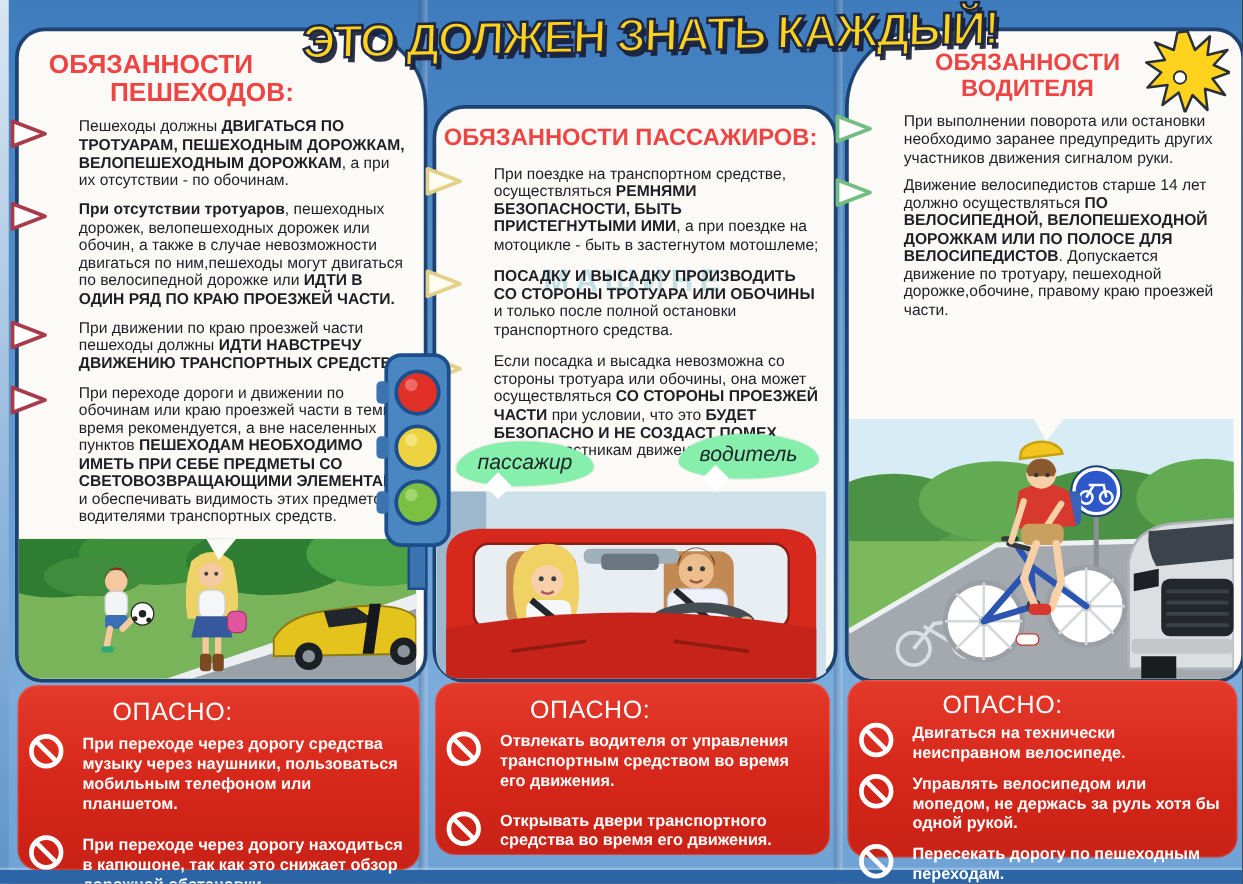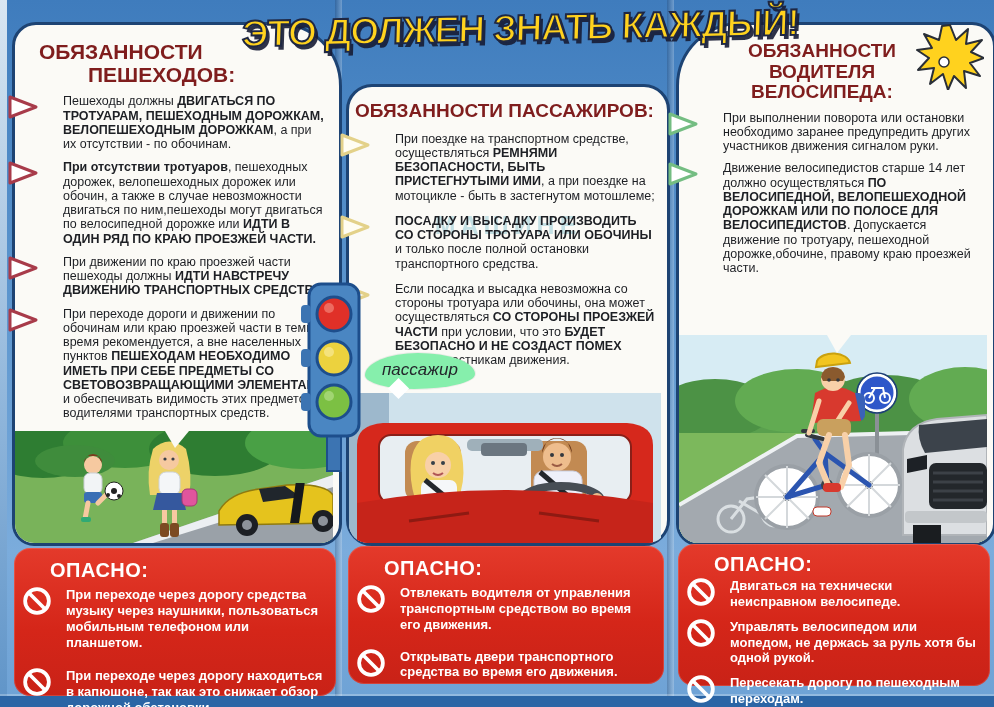--- a/index.html
+++ b/index.html
@@ -26,7 +26,7 @@
   #panel-pass{left:346px;top:84px;width:318px;height:456px;border-radius:26px;}
   #panel-bike{left:676px;top:22px;width:314px;height:518px;border-radius:64px 24px 22px 22px;}
 
-  .hdr{color:#7f1d1d;font-weight:bold;line-height:1.08;}
+  .hdr{color:#ef4444;font-weight:bold;line-height:1.08;}
   .h-ped{margin:16px 14px 8px 24px;font-size:21px;}
   .h-ped .l2{margin-left:49px;}
   .h-pass{margin:14px 6px 10px;font-size:19px;text-align:left;}

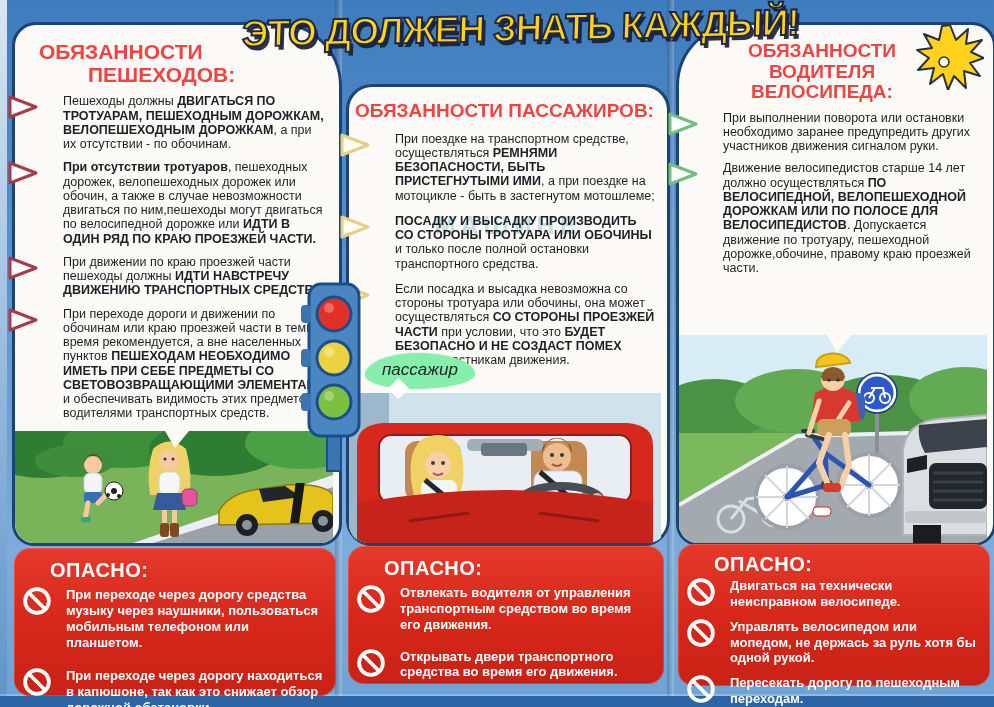--- a/index.html
+++ b/index.html
@@ -237,7 +237,6 @@
     <div class="hdr h-bike">
       <div>ОБЯЗАННОСТИ</div>
       <div>ВОДИТЕЛЯ</div>
-      <div>ВЕЛОСИПЕДА:</div>
     </div>
 
     <div class="rule">

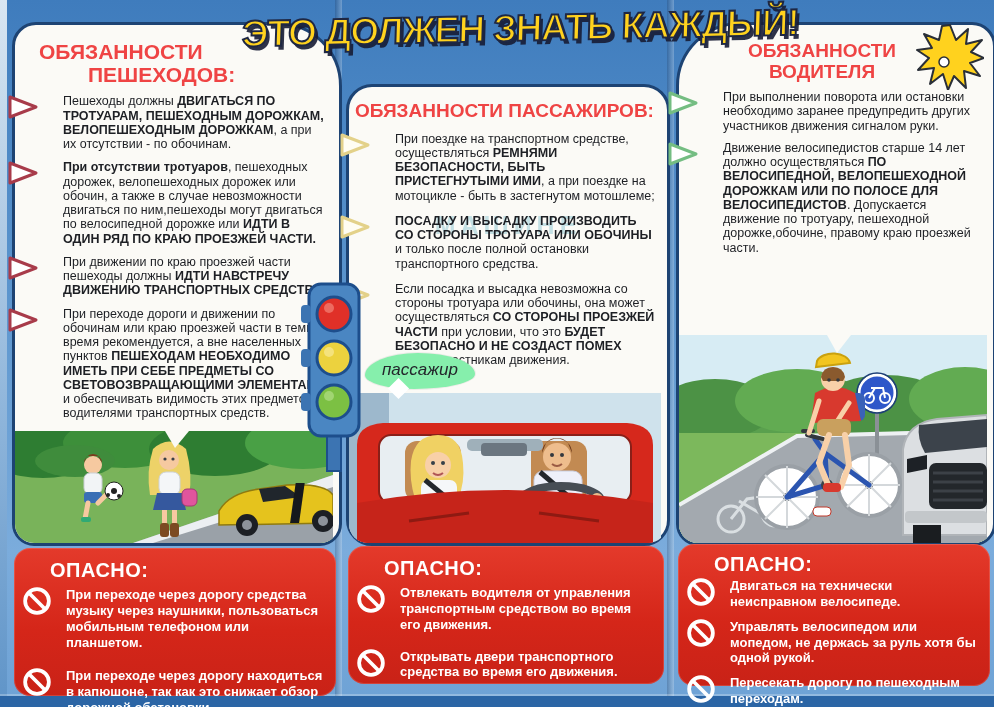--- a/index.html
+++ b/index.html
@@ -195,6 +195,7 @@
     </div>
 
     <div class="bubble" id="bubble-passenger">пассажир</div>
+    <div class="bubble" id="bubble-driver">водитель</div>
 
     <div class="illu" id="illu-pass">
       <svg viewBox="0 0 312 150" width="312" height="150">

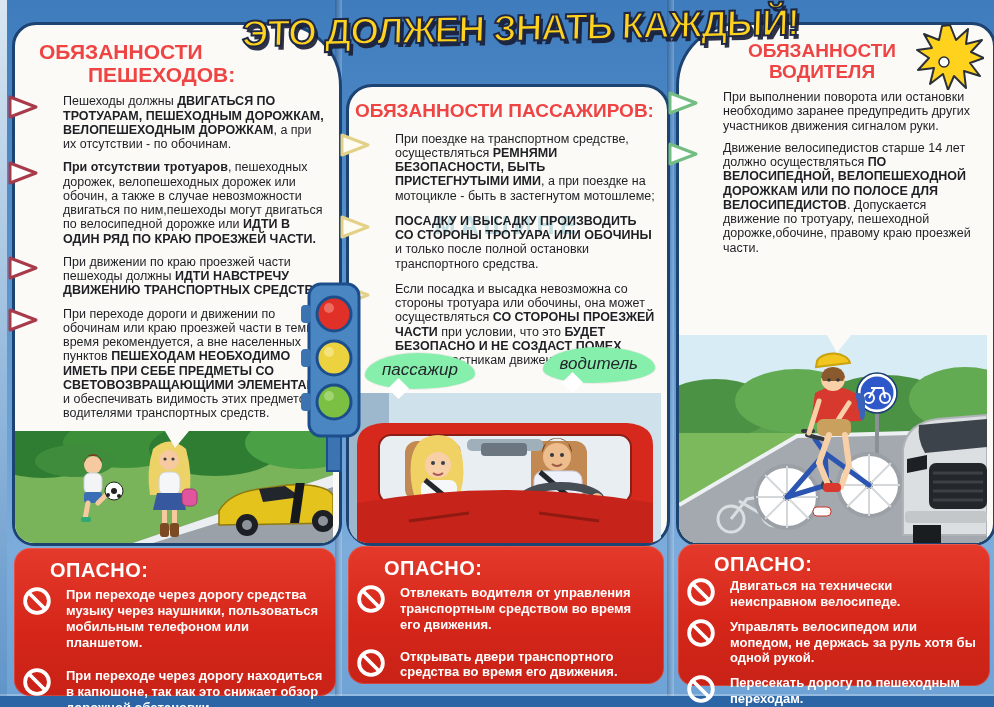--- a/index.html
+++ b/index.html
@@ -69,7 +69,7 @@
   #danger-ped{left:14px;top:548px;width:322px;height:148px;}
   #danger-pass{left:348px;top:546px;width:316px;height:138px;}
   #danger-bike{left:678px;top:544px;width:312px;height:142px;}
-  .danger h3{margin:11px 10px 5px 36px;font-size:20px;font-weight:bold;letter-spacing:.5px;}
+  .danger h3{margin:11px 10px 5px 76px;font-size:20px;font-weight:normal;letter-spacing:.5px;}
   #danger-bike h3{margin-top:9px;margin-bottom:2px;}
   .d-item{position:relative;margin:0 12px 13px 52px;font-weight:bold;
     font-size:13px;line-height:1.22;}

